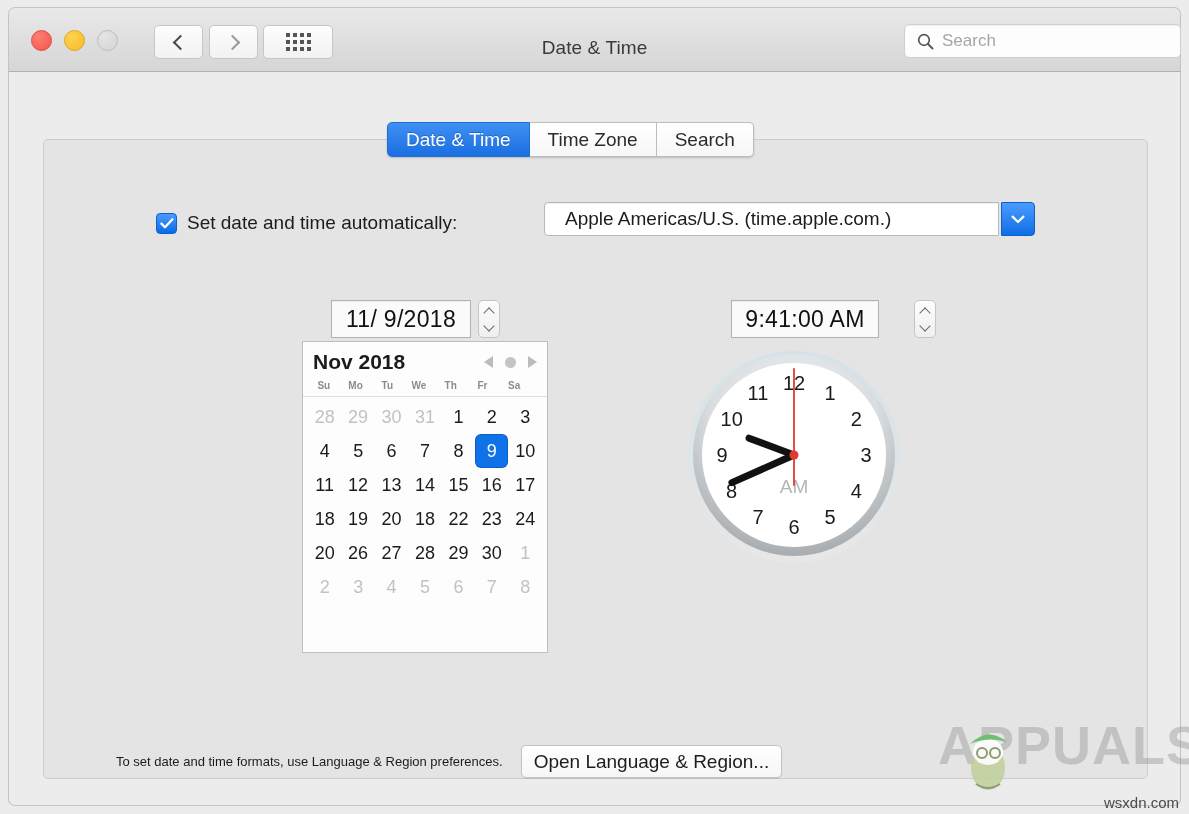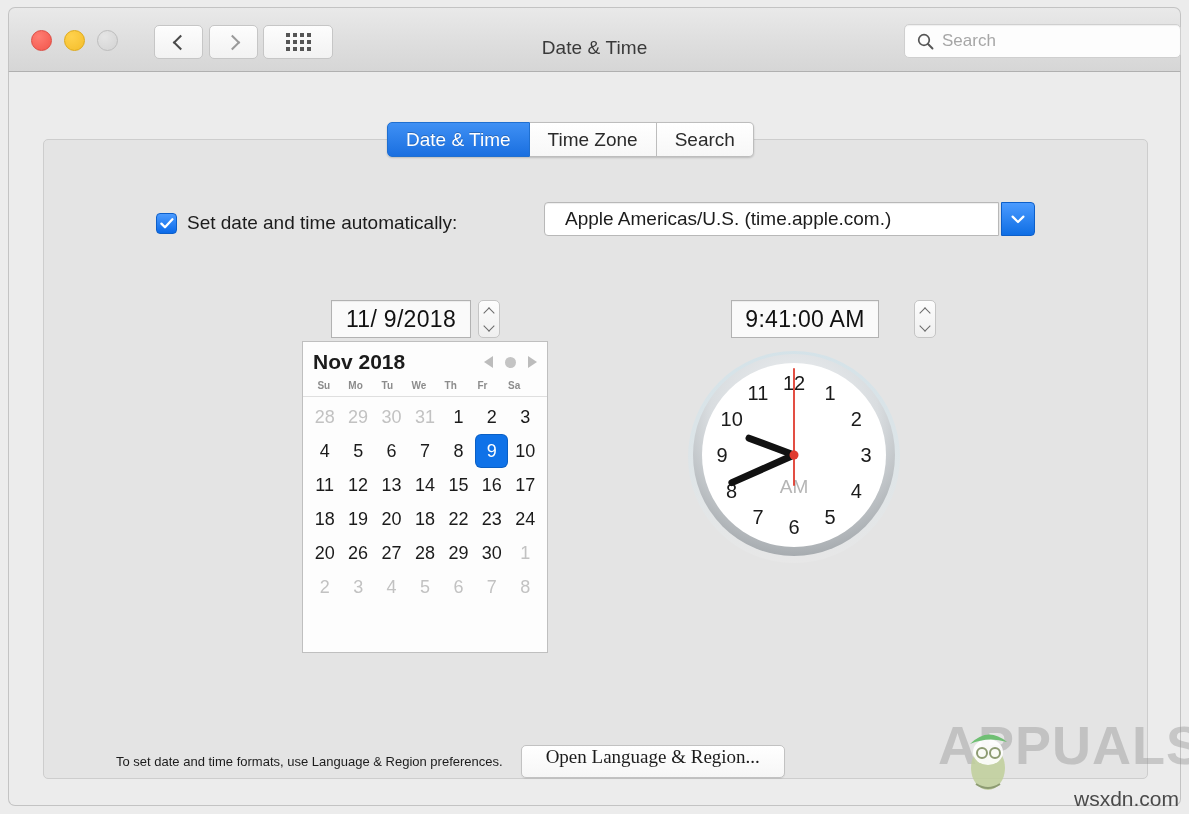--- a/index.html
+++ b/index.html
@@ -207,12 +207,11 @@
   .bottomrow { position: absolute; left: 72px; top: 605px; display: flex; align-items: center; }
   .bottomtext { font-size: 13px; color: #1c1c1c; }
   .openbtn {
-    margin-left: 18px; height: 33px; padding: 0 24px;
+    margin-left: 18px; height: 33px; padding: 0 12px;
     background: linear-gradient(to bottom,#ffffff,#f6f6f6);
     border: 1px solid #c2c2c2; border-radius: 5px;
-    display: flex; font-size: 19px; color: #1c1c1c;
+    display: flex; align-items: center; font-size: 19px; color: #1c1c1c;
     box-shadow: 0 1px 1px rgba(0,0,0,.07);
-    font-family: Liberation Serif, serif;
   }
 
   

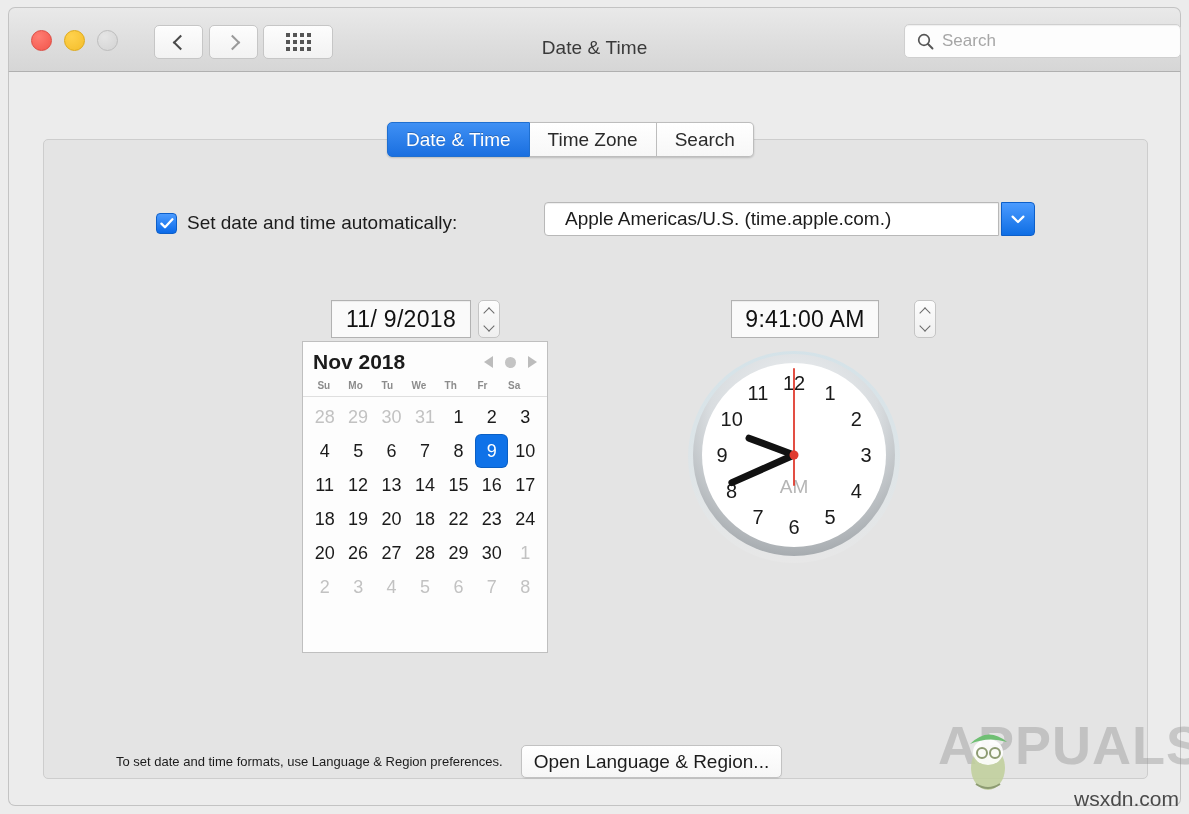--- a/index.html
+++ b/index.html
@@ -223,7 +223,7 @@
   .wm-mascot { position: absolute; left: 958px; top: 722px; pointer-events: none; }
   .sitetag {
     position: absolute; right: 10px; bottom: 3px;
-    font-size: 21px; color: #4a4a4a;
+    font-size: 15px; color: #4a4a4a;
   }
 </style>
 </head>

